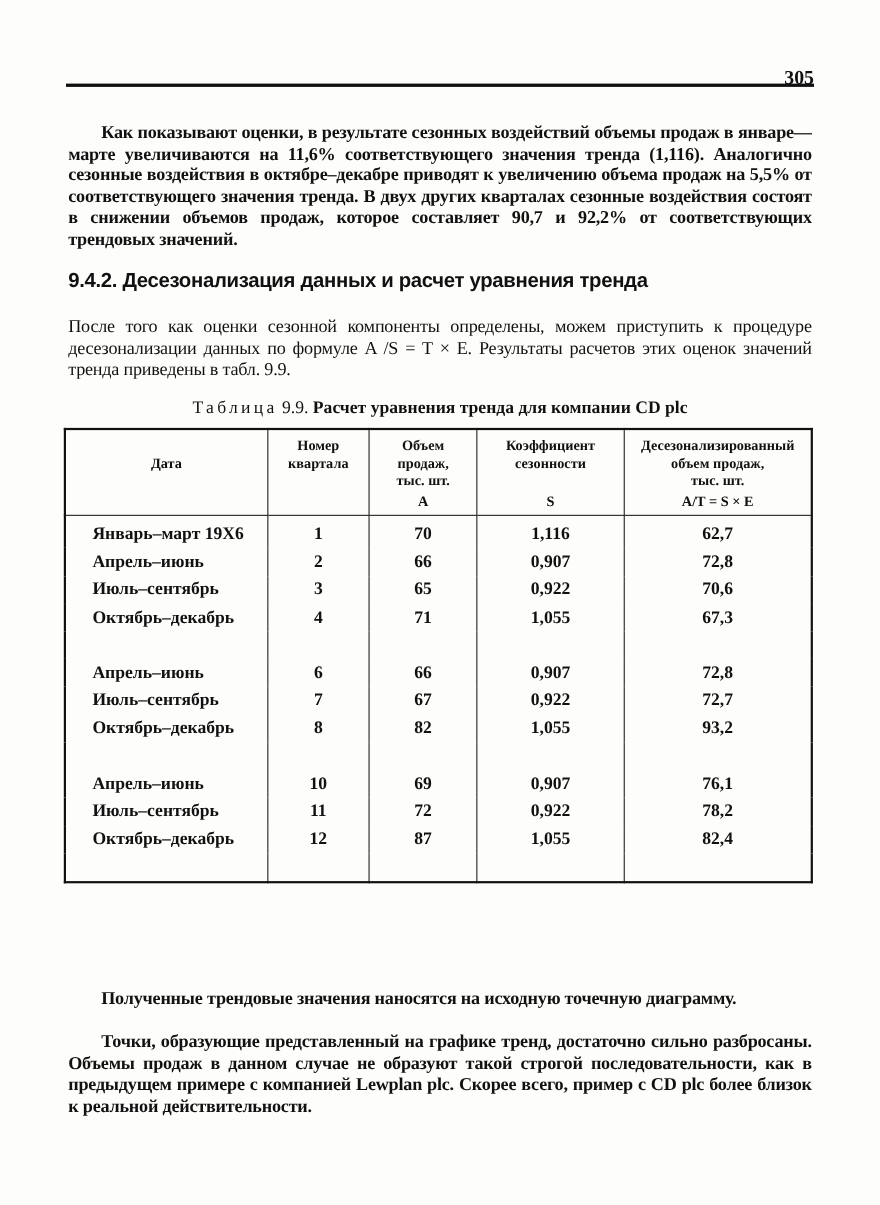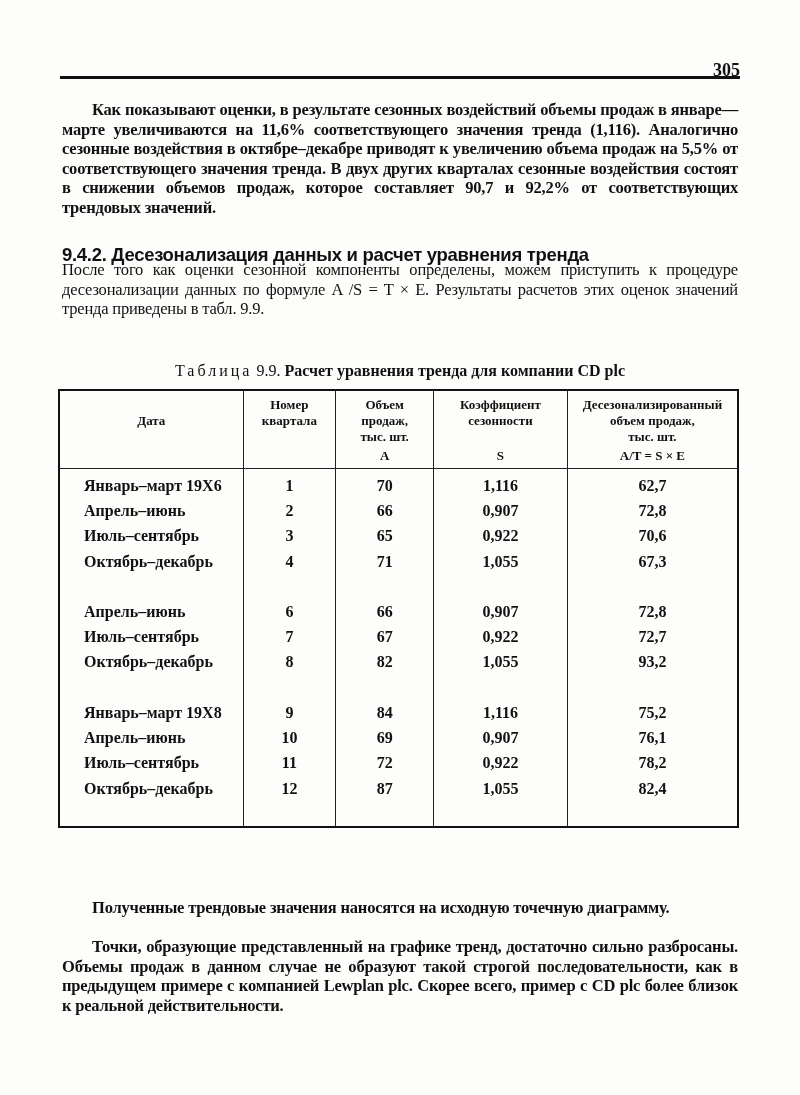--- a/index.html
+++ b/index.html
@@ -28,7 +28,7 @@
     font-weight: bold; letter-spacing: -0.2px;
   }
   .para .indent { display: inline-block; width: 30px; }
-  .p1 { top: 100px; }
+  .p1 { top: 110px; }
   .section-heading {
     position: absolute; left: 62px; top: 244px; width: 676px;
     font-family: "Liberation Sans", "DejaVu Sans", sans-serif;

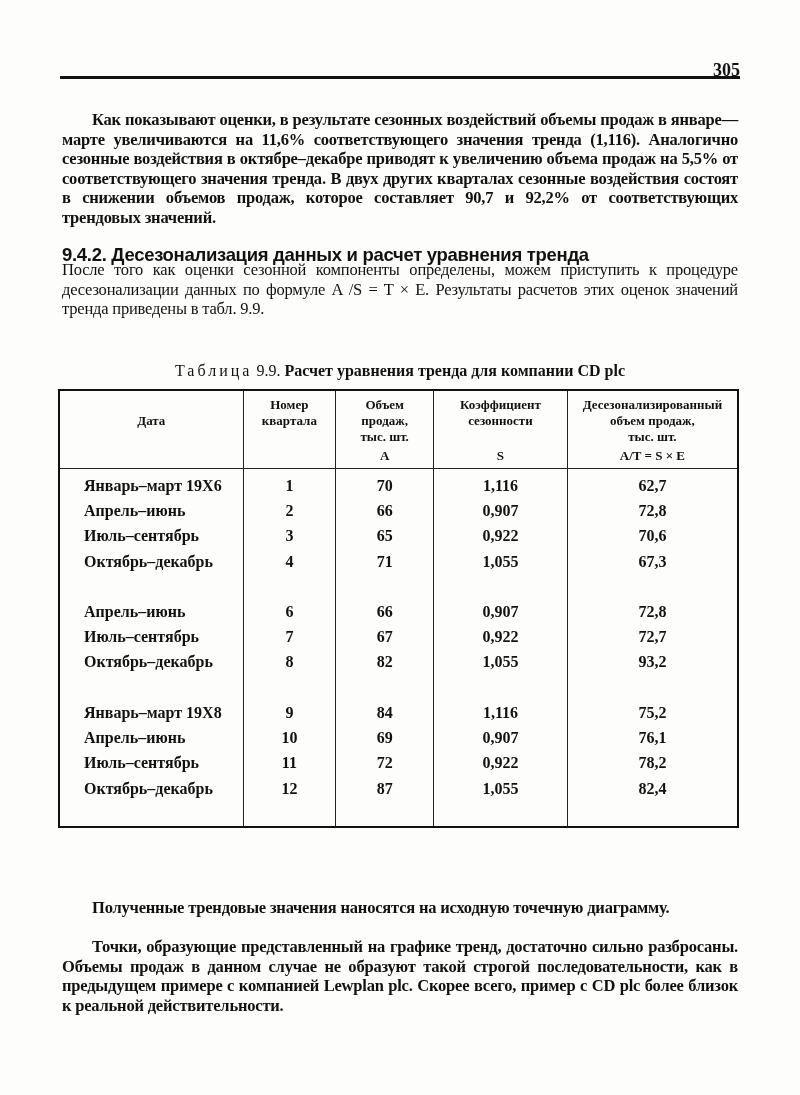--- a/index.html
+++ b/index.html
@@ -34,7 +34,7 @@
     font-family: "Liberation Sans", "DejaVu Sans", sans-serif;
     font-weight: bold; font-size: 18.5px; letter-spacing: -0.3px;
   }
-  .p2 { top: 260px; font-weight: normal; }
+  .p2 { top: 287px; font-weight: normal; }
   .table-caption {
     position: absolute; left: 0; width: 800px; top: 362px; text-align: center;
     font-size: 16px;

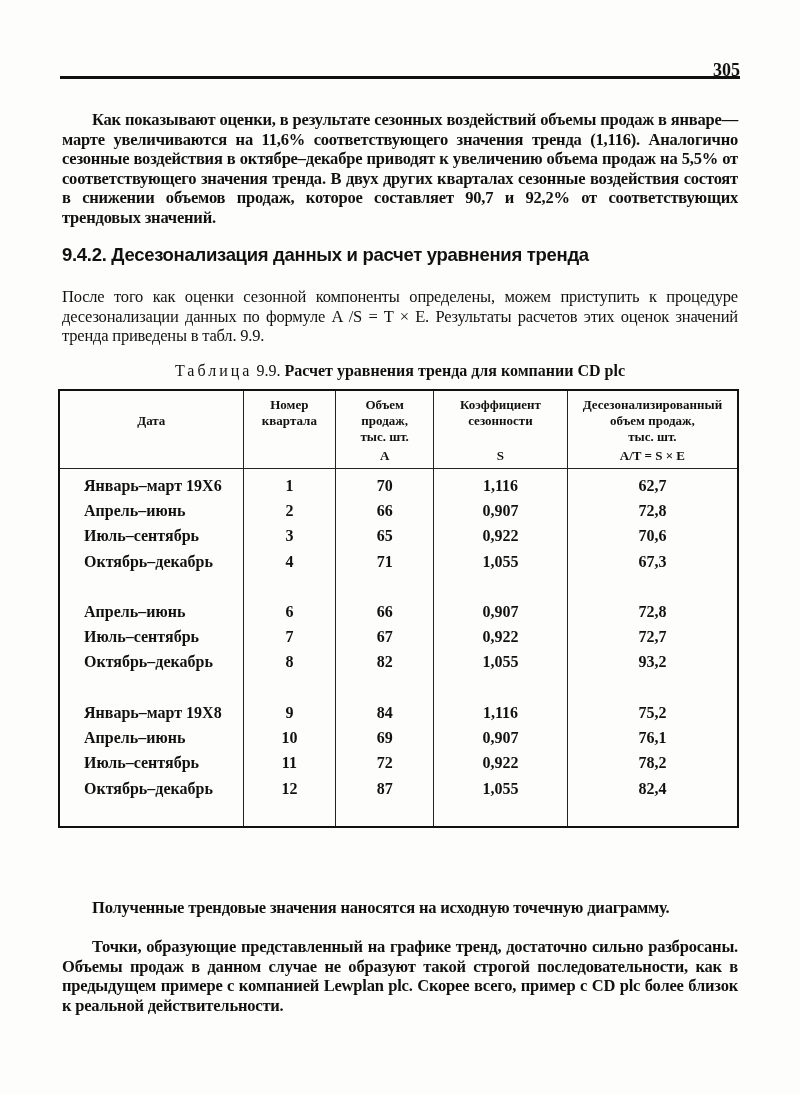--- a/index.html
+++ b/index.html
@@ -212,13 +212,6 @@
         <td></td>
       </tr>
       <tr>
-        <td class="date-cell">Январь–март 19X8</td>
-        <td>9</td>
-        <td>84</td>
-        <td>1,116</td>
-        <td>75,2</td>
-      </tr>
-      <tr>
         <td class="date-cell">Апрель–июнь</td>
         <td>10</td>
         <td>69</td>

